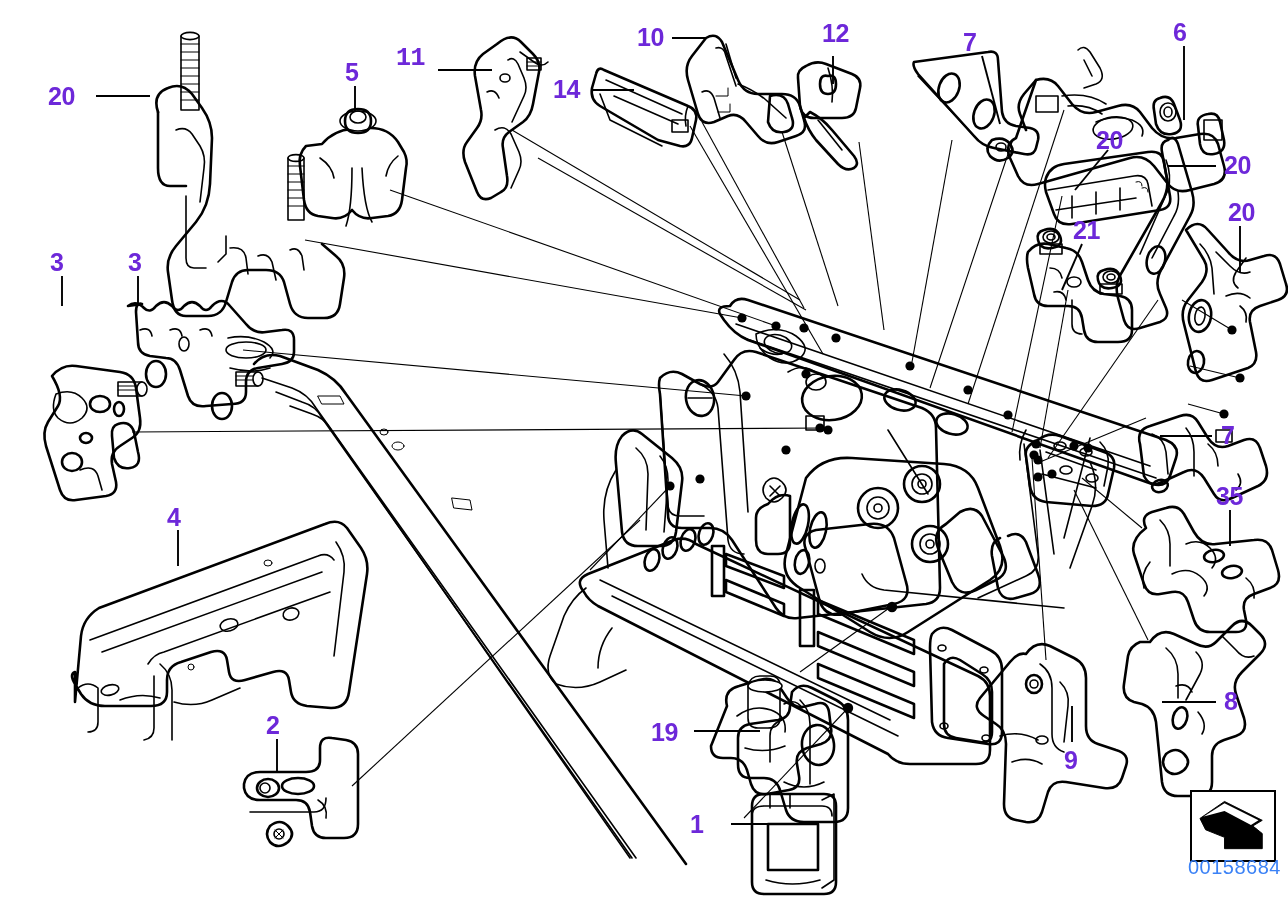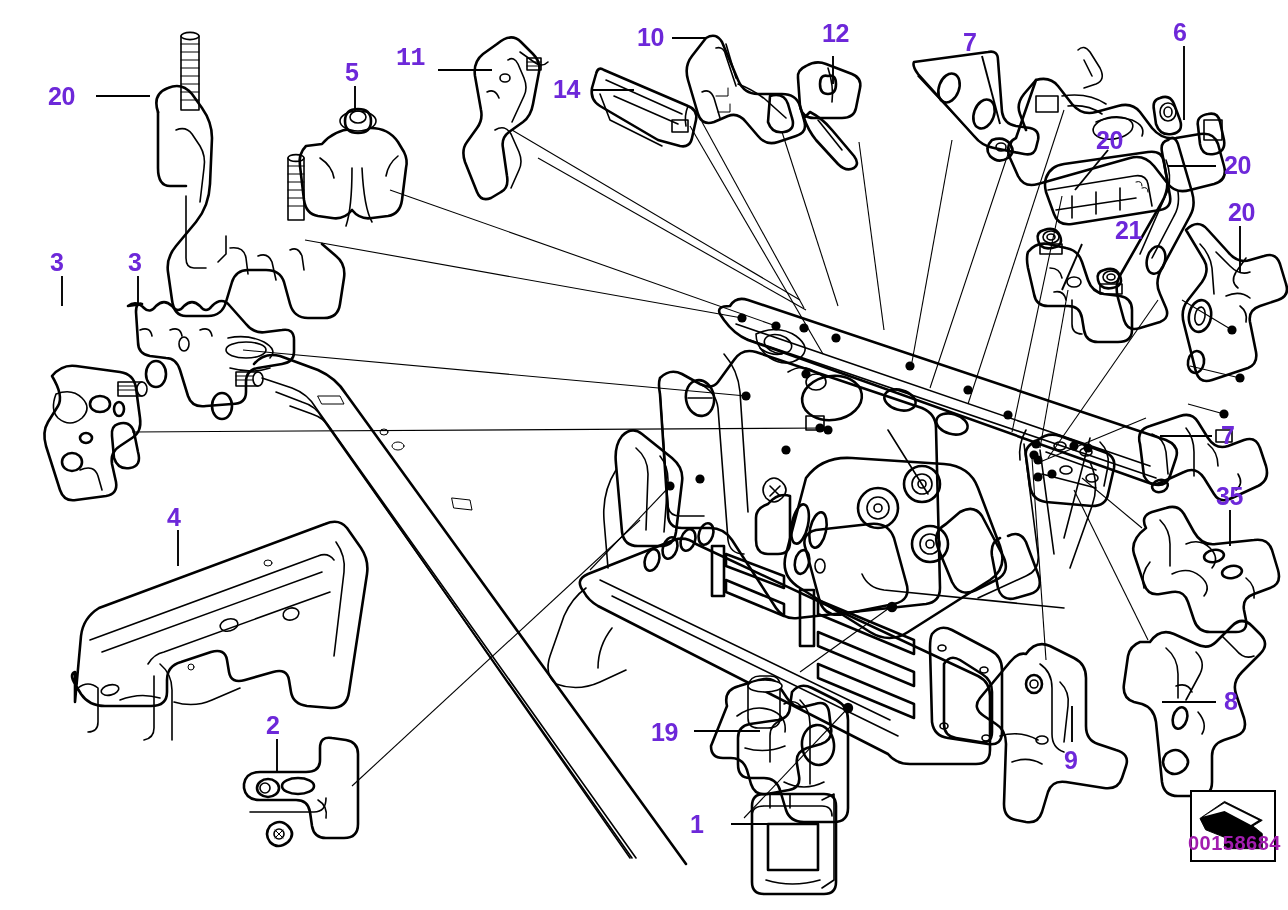--- a/index.html
+++ b/index.html
@@ -587,7 +587,7 @@
   <div class="lbl" style="left:1096px;top:128px;">20</div>
   <div class="lbl" style="left:1224px;top:153px;">20</div>
   <div class="lbl" style="left:1228px;top:200px;">20</div>
-  <div class="lbl" style="left:1115px;top:218px;">21</div>
+  <div class="lbl" style="left:1073px;top:218px;">21</div>
   <div class="lbl" style="left:50px;top:250px;">3</div>
   <div class="lbl" style="left:128px;top:250px;">3</div>
   <div class="lbl" style="left:1221px;top:423px;">7</div>

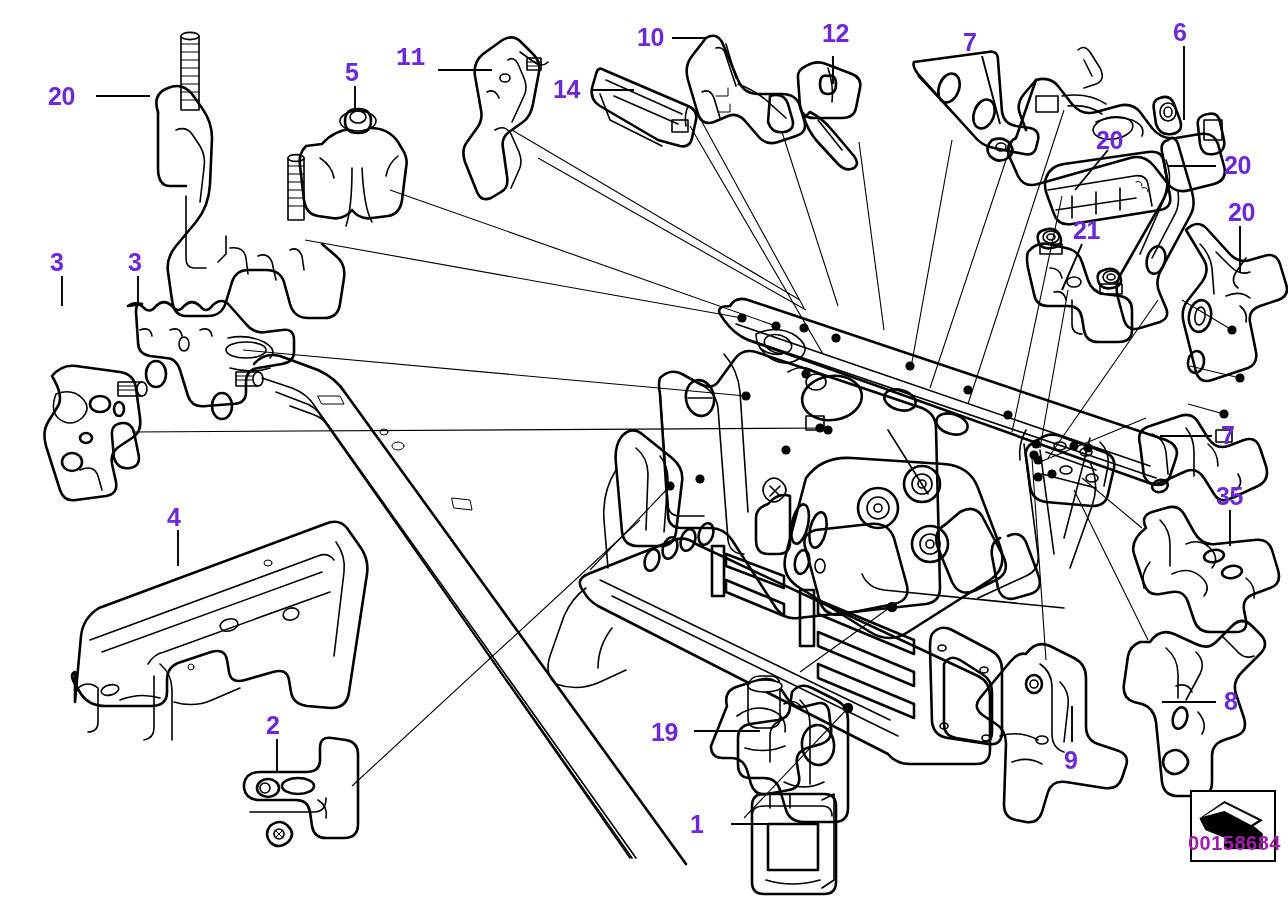--- a/index.html
+++ b/index.html
@@ -12,9 +12,9 @@
        letter-spacing:-0.5px;white-space:nowrap;}
   .idbox{position:absolute;left:1190px;top:790px;width:86px;height:72px;
          border:2px solid #000;background:#fff;box-sizing:border-box;}
-  .idnum{position:absolute;left:1188px;top:832px;width:92px;text-align:center;
-         font-family:"Liberation Sans",sans-serif;font-weight:bold;
-         font-size:20px;letter-spacing:0.5px;color:#a21caf;}
+  .idnum{position:absolute;left:1188px;top:856px;width:92px;text-align:center;
+         font-family:"Liberation Sans",sans-serif;font-weight:normal;
+         font-size:20px;letter-spacing:0.5px;color:#3b82f6;}
 </style>
 </head>
 <body>

